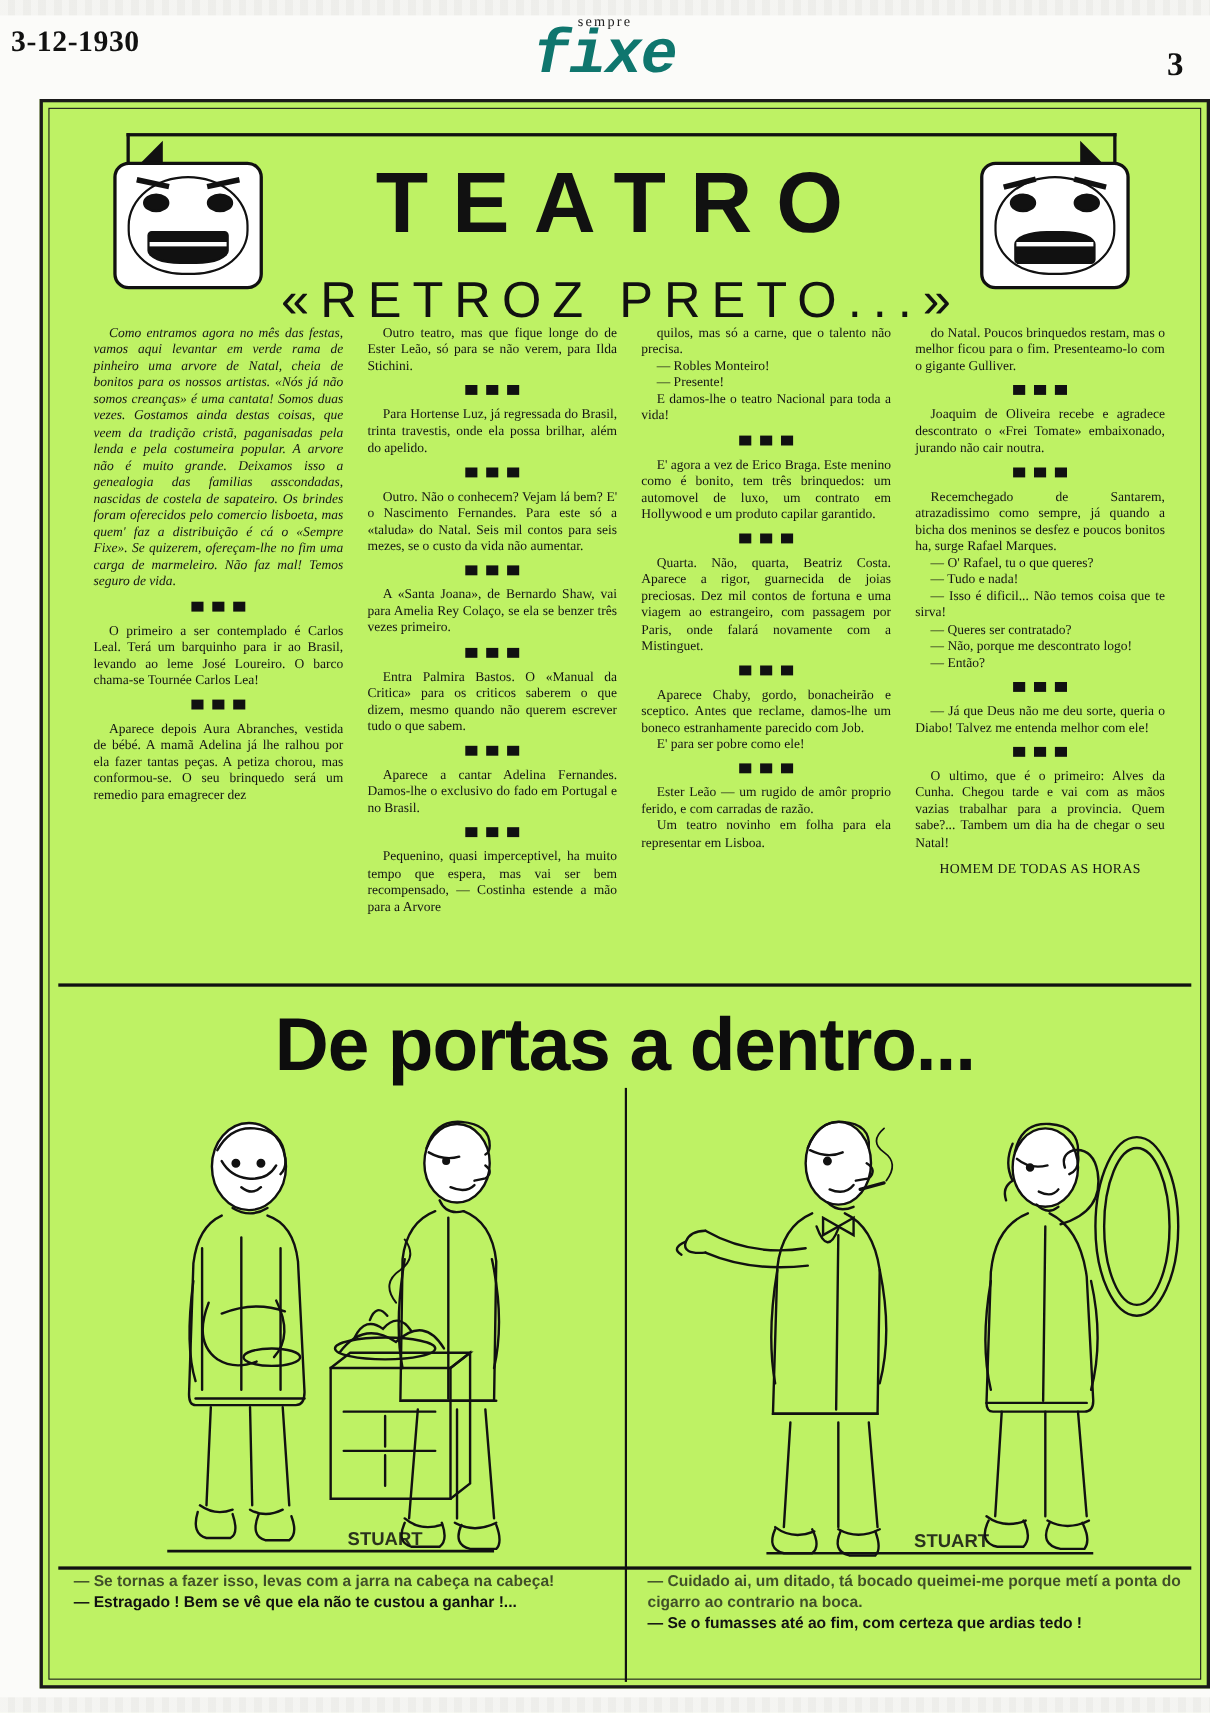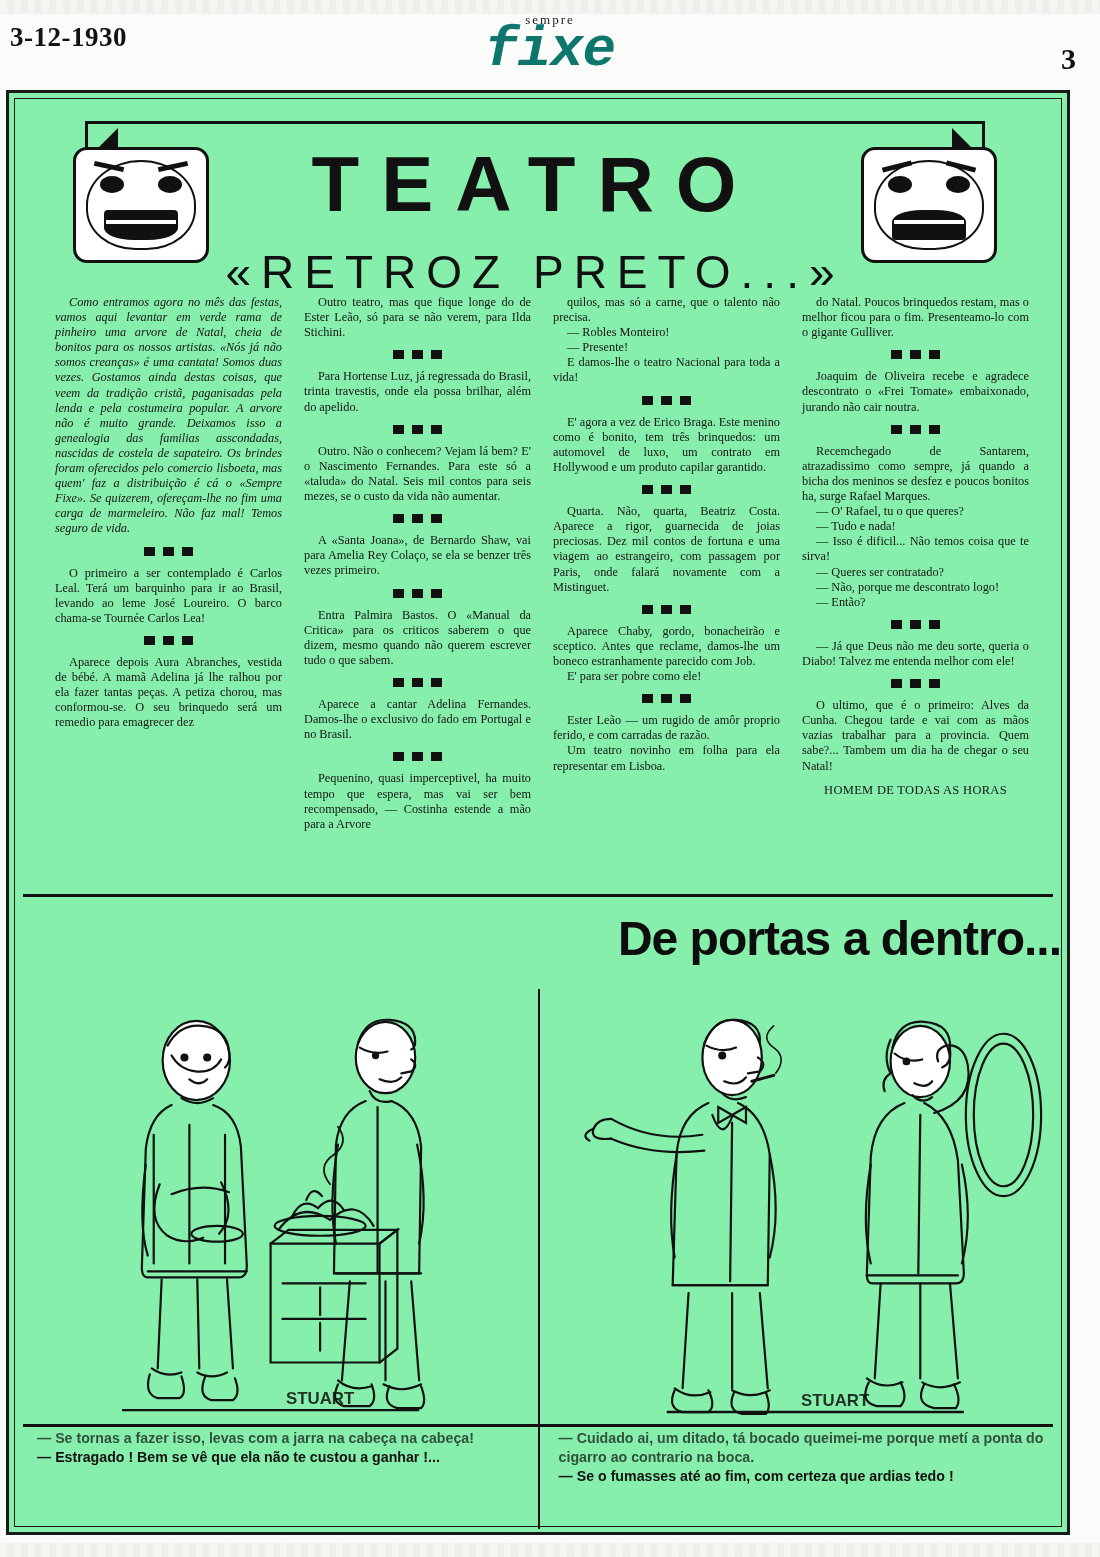--- a/index.html
+++ b/index.html
@@ -70,13 +70,13 @@
   
   .frame {
     position: absolute;
-    left: 6px;
+    left: 36px;
     top: 90px;
     width: 1064px;
     height: 1445px;
     border: 3px solid #1a1a1a;
     box-sizing: border-box;
-    background: #86efac;
+    background: #bef264;
   }
   .frame-inner {
     position: absolute;

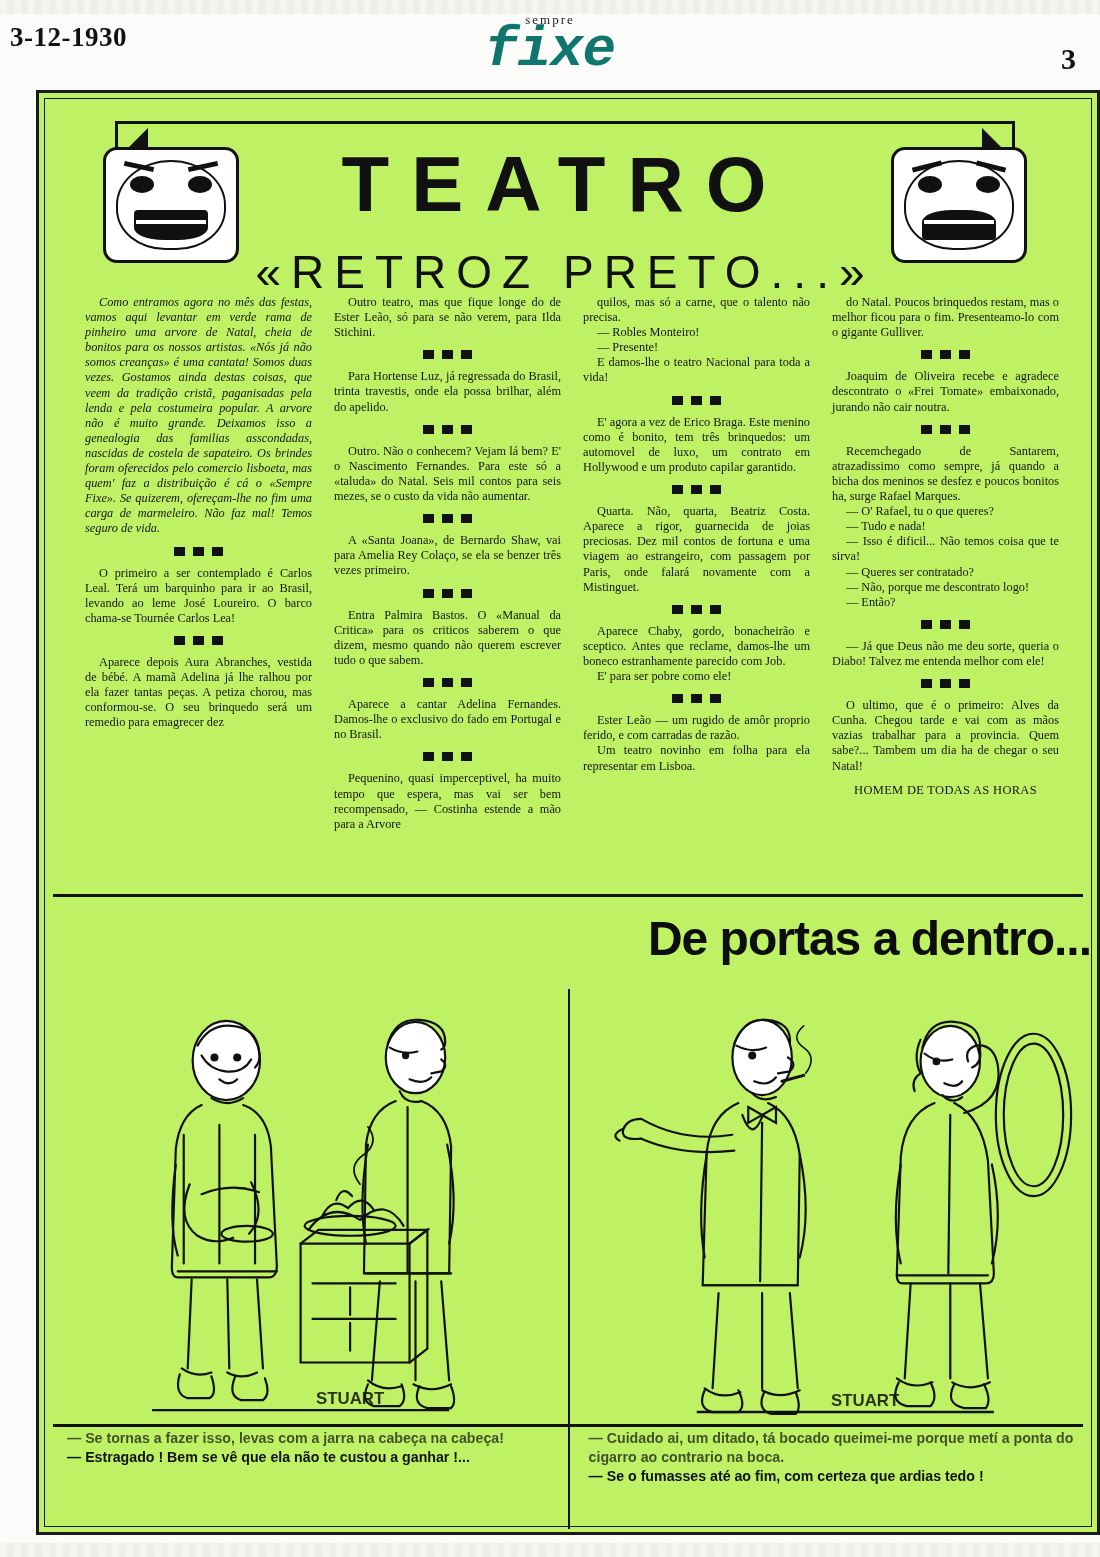--- a/index.html
+++ b/index.html
@@ -234,10 +234,10 @@
     position: absolute;
     left: 0; right: 0;
     top: 812px;
-    text-align: right;
+    text-align: center;
     font-family: "Liberation Sans", sans-serif;
     font-weight: bold;
-    font-size: 48px;
+    font-size: 68px;
     letter-spacing: -1px;
     color: #0d0d0d;
   }

